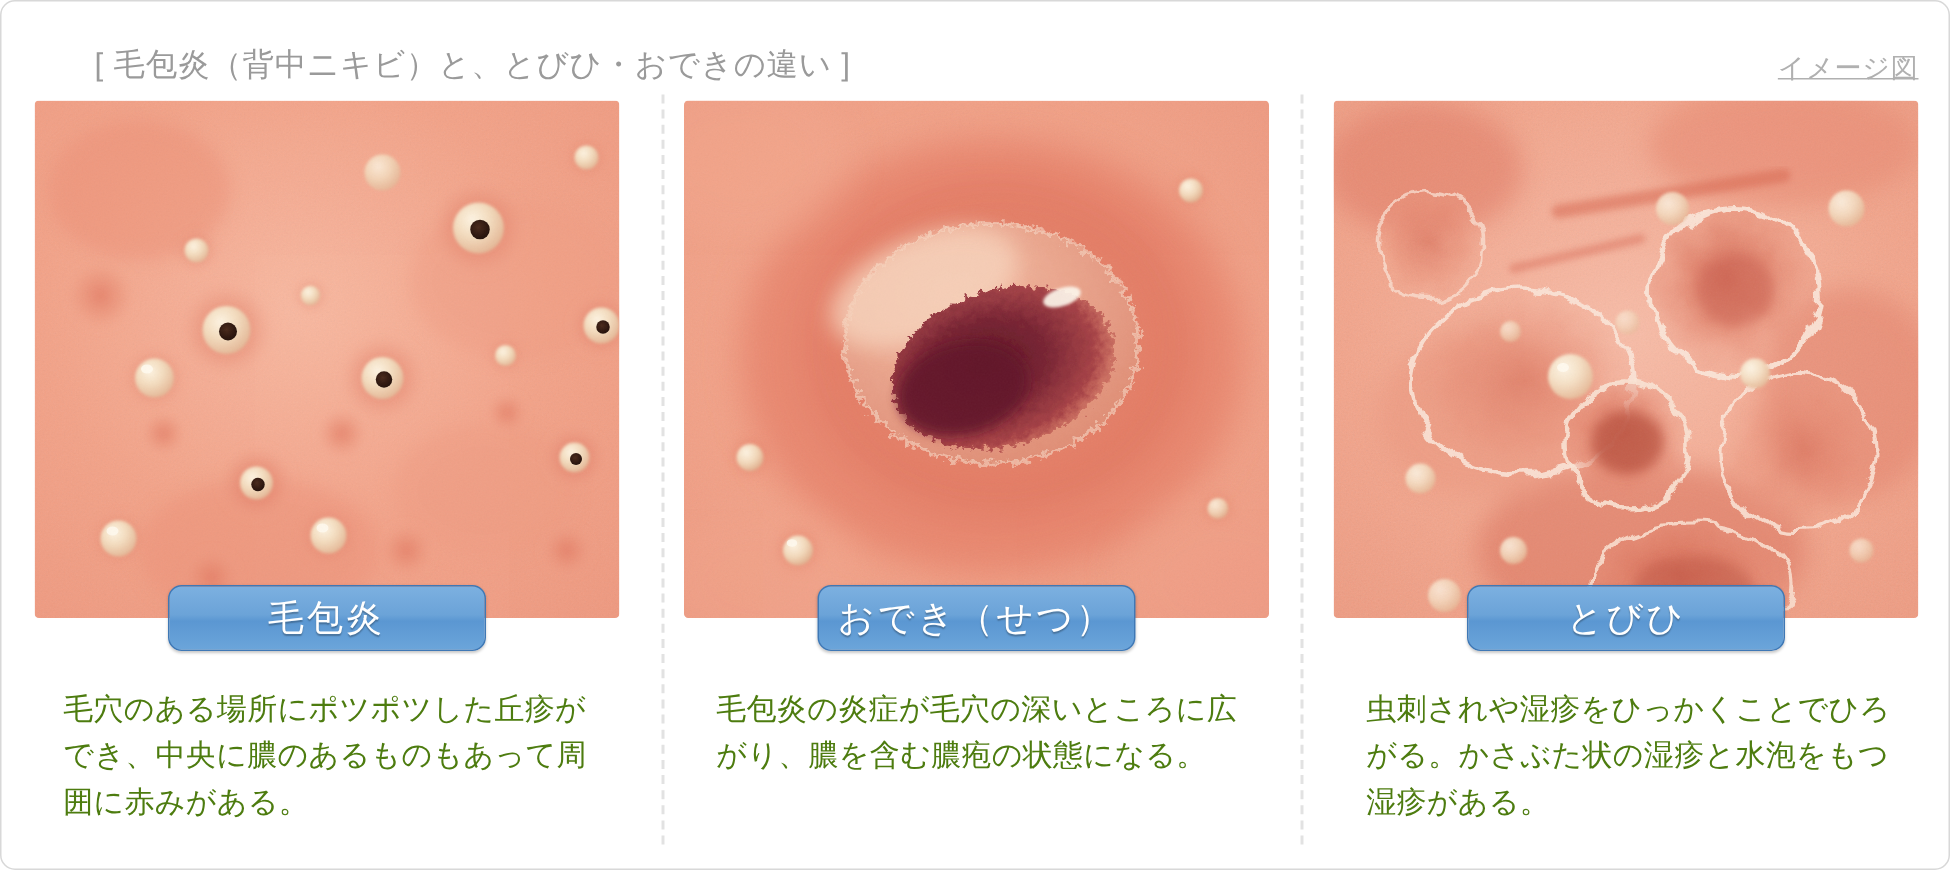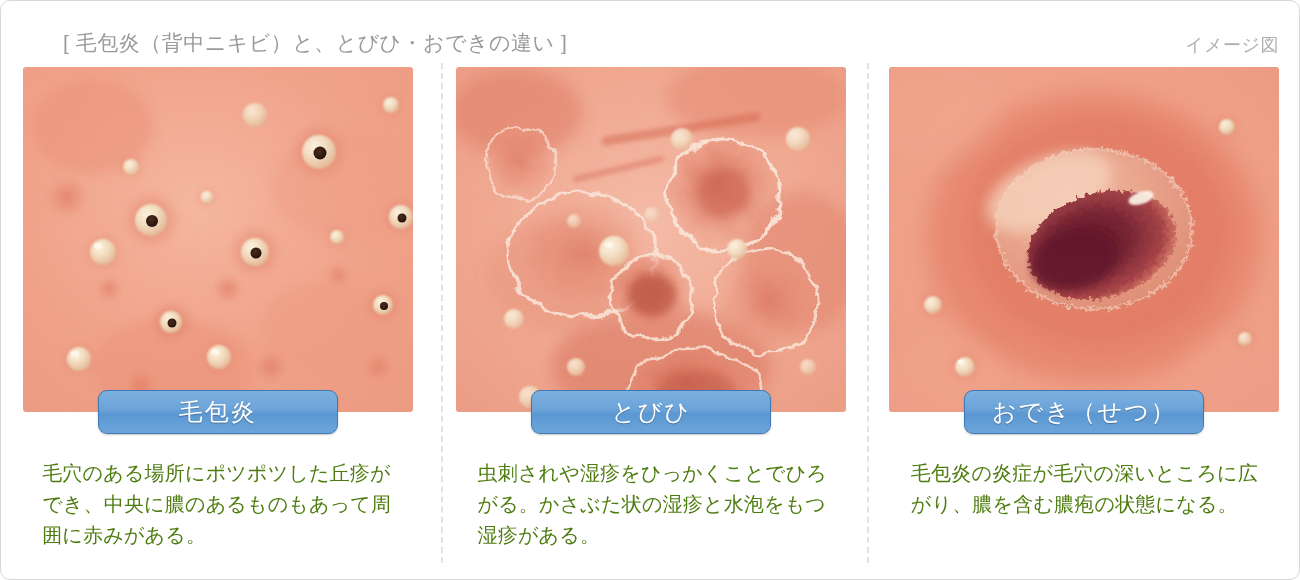--- a/index.html
+++ b/index.html
@@ -41,6 +41,7 @@
     color: #b0b0b0;
     letter-spacing: 0.5px;
     white-space: nowrap;
+    text-decoration: underline;
   }
   
   .panels {

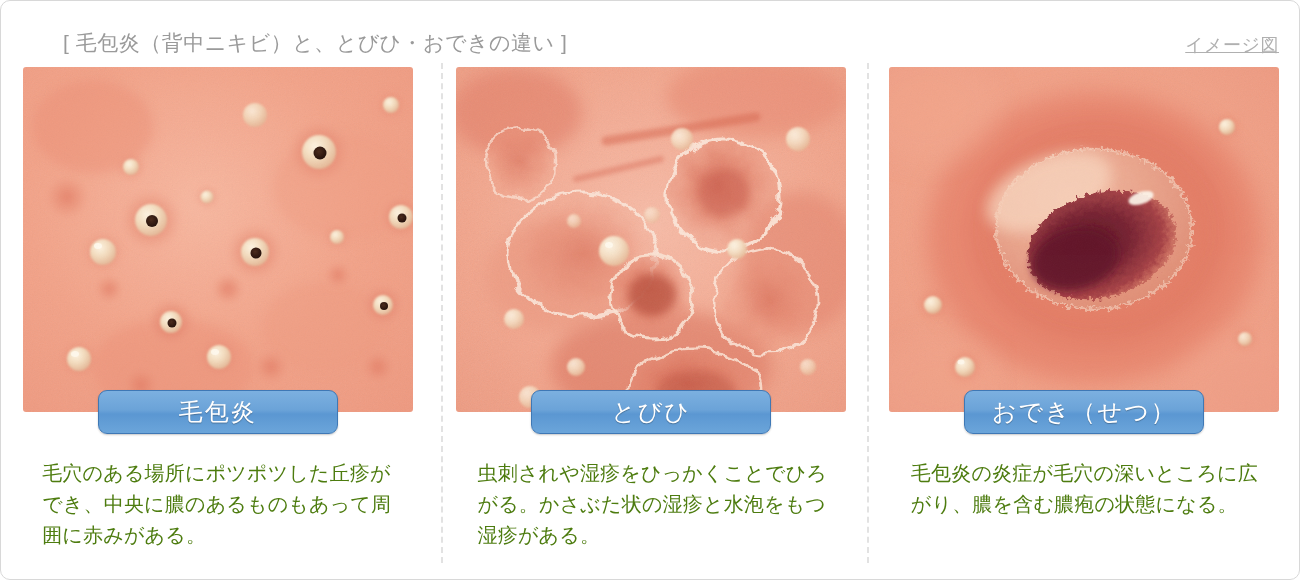--- a/index.html
+++ b/index.html
@@ -88,7 +88,7 @@
     left: 50%;
     transform: translateX(-50%);
     bottom: -22px;
-    width: 240px;
+    width: 212px;
     height: 44px;
     border-radius: 9px;
     box-sizing: border-box;

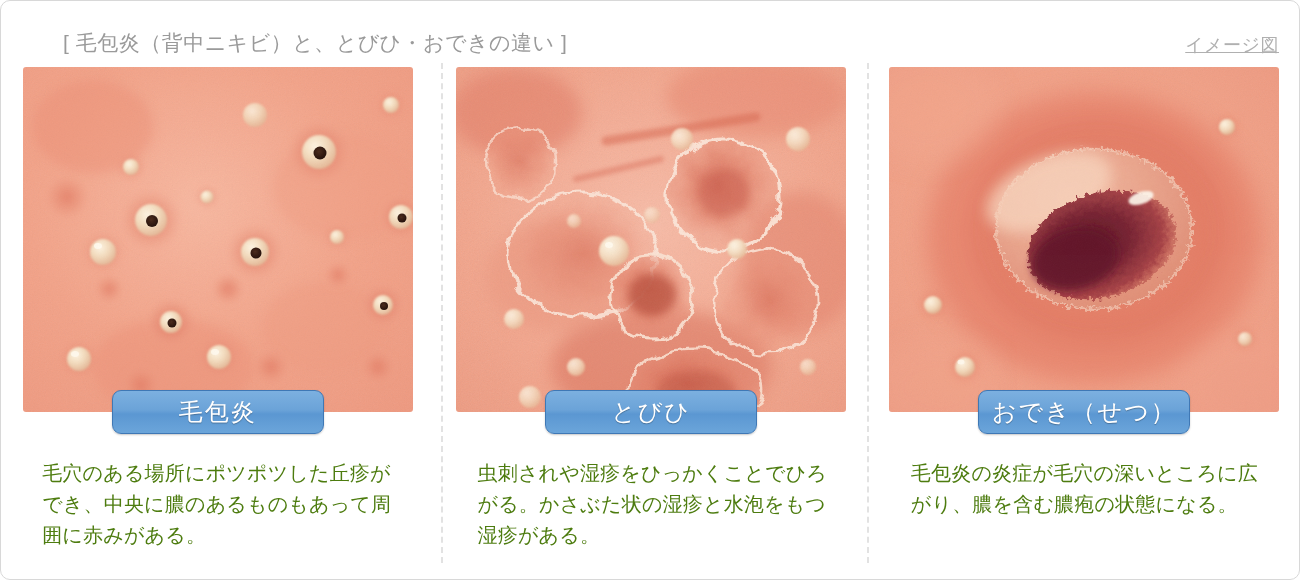--- a/index.html
+++ b/index.html
@@ -264,6 +264,117 @@
       <div class="caption">毛穴のある場所にポツポツした丘疹ができ、中央に膿のあるものもあって周囲に赤みがある。</div>
     </div>
 
+    <div class="panel panel-3">
+      <div class="photo-wrap">
+        <div class="photo">
+          <svg width="390" height="345" viewBox="0 0 390 345" xmlns="http://www.w3.org/2000/svg">
+            <defs>
+              <radialGradient id="b-bg" cx="48%" cy="45%" r="80%">
+                <stop offset="0%" stop-color="#f7b49c"></stop>
+                <stop offset="55%" stop-color="#f2a288"></stop>
+                <stop offset="100%" stop-color="#ed9880"></stop>
+              </radialGradient>
+              <radialGradient id="b-halo" cx="50%" cy="48%" r="50%">
+                <stop offset="0%" stop-color="#d8604a" stop-opacity="0.82"></stop>
+                <stop offset="48%" stop-color="#e07960" stop-opacity="0.55"></stop>
+                <stop offset="100%" stop-color="#ef9c84" stop-opacity="0"></stop>
+              </radialGradient>
+              <radialGradient id="b-dome" cx="38%" cy="30%" r="78%">
+                <stop offset="0%" stop-color="#f6c6ae"></stop>
+                <stop offset="45%" stop-color="#ecae96"></stop>
+                <stop offset="100%" stop-color="#dd8d75"></stop>
+              </radialGradient>
+              <radialGradient id="b-core" cx="42%" cy="45%" r="62%">
+                <stop offset="0%" stop-color="#5c1724"></stop>
+                <stop offset="45%" stop-color="#782433"></stop>
+                <stop offset="80%" stop-color="#a03a40" stop-opacity="0.92"></stop>
+                <stop offset="100%" stop-color="#bf5349" stop-opacity="0.35"></stop>
+              </radialGradient>
+              <radialGradient id="b-pus" cx="36%" cy="32%" r="72%">
+                <stop offset="0%" stop-color="#fdf3e2"></stop>
+                <stop offset="55%" stop-color="#f2d8ba"></stop>
+                <stop offset="100%" stop-color="#e0ae8c"></stop>
+              </radialGradient>
+              <filter id="b-blur12">
+                  <feGaussianBlur stdDeviation="12"></feGaussianBlur>
+                </filter>
+              <filter id="b-blur7">
+                  <feGaussianBlur stdDeviation="7"></feGaussianBlur>
+                </filter>
+              <filter id="b-blur4">
+                  <feGaussianBlur stdDeviation="4"></feGaussianBlur>
+                </filter>
+              <filter id="b-blur1">
+                  <feGaussianBlur stdDeviation="1"></feGaussianBlur>
+                </filter>
+              <filter id="b-grain">
+                <feTurbulence type="fractalNoise" baseFrequency="0.85" numOctaves="3" result="n"></feTurbulence>
+                <feColorMatrix in="n" type="saturate" values="0"></feColorMatrix>
+                <feComponentTransfer>
+                    <feFuncA type="linear" slope="0.10"></feFuncA>
+                  </feComponentTransfer>
+              </filter>
+              <filter id="b-mottle">
+                <feTurbulence type="fractalNoise" baseFrequency="0.22" numOctaves="4" result="t"></feTurbulence>
+                <feDisplacementMap in="SourceGraphic" in2="t" scale="10" xChannelSelector="R" yChannelSelector="G"></feDisplacementMap>
+              </filter>
+            </defs>
+
+            <rect width="390" height="345" fill="url(#b-bg)"></rect>
+            <rect width="390" height="345" filter="url(#b-grain)" opacity="0.5"></rect>
+
+            <g filter="url(#b-blur12)" opacity="0.75">
+              <ellipse cx="205" cy="170" rx="168" ry="146" fill="#e57e66"></ellipse>
+              <ellipse cx="210" cy="165" rx="128" ry="112" fill="#de6d56"></ellipse>
+            </g>
+            <g filter="url(#b-blur12)" opacity="0.45">
+              <ellipse cx="40" cy="40" rx="70" ry="56" fill="#f3a88f"></ellipse>
+              <ellipse cx="360" cy="320" rx="70" ry="56" fill="#f1a189"></ellipse>
+              <ellipse cx="50" cy="320" rx="66" ry="50" fill="#f2a68d"></ellipse>
+            </g>
+
+            <ellipse cx="208" cy="165" rx="118" ry="100" fill="url(#b-halo)" filter="url(#b-blur7)"></ellipse>
+
+            <g filter="url(#b-mottle)">
+              <ellipse cx="205" cy="162" rx="98" ry="80" fill="url(#b-dome)" opacity="0.85"></ellipse>
+              <ellipse cx="205" cy="162" rx="98" ry="80" fill="none" stroke="#f8ddcb" stroke-width="2.5" opacity="0.55"></ellipse>
+            </g>
+
+            <g filter="url(#b-blur7)" opacity="0.8">
+              <ellipse cx="160" cy="125" rx="66" ry="34" fill="#f7d3bc" transform="rotate(-22 160 125)"></ellipse>
+            </g>
+
+            <g filter="url(#b-mottle)">
+              <ellipse cx="213" cy="178" rx="76" ry="52" fill="url(#b-core)" transform="rotate(-16 213 178)"></ellipse>
+            </g>
+            <g filter="url(#b-blur4)" opacity="0.9">
+              <ellipse cx="186" cy="192" rx="44" ry="30" fill="#64182a" transform="rotate(-14 186 192)"></ellipse>
+            </g>
+
+            <g filter="url(#b-blur1)">
+              <ellipse cx="252" cy="131" rx="13" ry="6" fill="#fdf5ea" opacity="0.92" transform="rotate(-18 252 131)"></ellipse>
+            </g>
+
+            <g>
+              <circle cx="44" cy="238" r="16" fill="url(#b-halo)" filter="url(#b-blur4)" opacity="0.7"></circle>
+              <circle cx="44" cy="238" r="9" fill="url(#b-pus)" filter="url(#b-blur1)"></circle>
+              <circle cx="76" cy="300" r="18" fill="url(#b-halo)" filter="url(#b-blur4)" opacity="0.7"></circle>
+              <circle cx="76" cy="300" r="10" fill="url(#b-pus)" filter="url(#b-blur1)"></circle>
+              <ellipse cx="72" cy="295" rx="3.5" ry="2.5" fill="#fffaf0" opacity="0.8"></ellipse>
+              <circle cx="338" cy="60" r="14" fill="url(#b-halo)" filter="url(#b-blur4)" opacity="0.6"></circle>
+              <circle cx="338" cy="60" r="8" fill="url(#b-pus)" filter="url(#b-blur1)"></circle>
+              <circle cx="356" cy="272" r="13" fill="url(#b-halo)" filter="url(#b-blur4)" opacity="0.55"></circle>
+              <circle cx="356" cy="272" r="7" fill="url(#b-pus)" filter="url(#b-blur1)" opacity="0.9"></circle>
+            </g>
+
+            <rect width="390" height="345" filter="url(#b-grain)" opacity="0.35"></rect>
+          </svg>
+        </div>
+        <div class="badge">おでき（せつ）</div>
+      </div>
+      <div class="caption">毛包炎の炎症が毛穴の深いところに広がり、膿を含む膿疱の状態になる。</div>
+    </div>
+
     <div class="panel panel-2">
       <div class="photo-wrap">
         <div class="photo">
@@ -379,117 +490,6 @@
       <div class="caption">虫刺されや湿疹をひっかくことでひろがる。かさぶた状の湿疹と水泡をもつ湿疹がある。</div>
     </div>
 
-    <div class="panel panel-3">
-      <div class="photo-wrap">
-        <div class="photo">
-          <svg width="390" height="345" viewBox="0 0 390 345" xmlns="http://www.w3.org/2000/svg">
-            <defs>
-              <radialGradient id="b-bg" cx="48%" cy="45%" r="80%">
-                <stop offset="0%" stop-color="#f7b49c"></stop>
-                <stop offset="55%" stop-color="#f2a288"></stop>
-                <stop offset="100%" stop-color="#ed9880"></stop>
-              </radialGradient>
-              <radialGradient id="b-halo" cx="50%" cy="48%" r="50%">
-                <stop offset="0%" stop-color="#d8604a" stop-opacity="0.82"></stop>
-                <stop offset="48%" stop-color="#e07960" stop-opacity="0.55"></stop>
-                <stop offset="100%" stop-color="#ef9c84" stop-opacity="0"></stop>
-              </radialGradient>
-              <radialGradient id="b-dome" cx="38%" cy="30%" r="78%">
-                <stop offset="0%" stop-color="#f6c6ae"></stop>
-                <stop offset="45%" stop-color="#ecae96"></stop>
-                <stop offset="100%" stop-color="#dd8d75"></stop>
-              </radialGradient>
-              <radialGradient id="b-core" cx="42%" cy="45%" r="62%">
-                <stop offset="0%" stop-color="#5c1724"></stop>
-                <stop offset="45%" stop-color="#782433"></stop>
-                <stop offset="80%" stop-color="#a03a40" stop-opacity="0.92"></stop>
-                <stop offset="100%" stop-color="#bf5349" stop-opacity="0.35"></stop>
-              </radialGradient>
-              <radialGradient id="b-pus" cx="36%" cy="32%" r="72%">
-                <stop offset="0%" stop-color="#fdf3e2"></stop>
-                <stop offset="55%" stop-color="#f2d8ba"></stop>
-                <stop offset="100%" stop-color="#e0ae8c"></stop>
-              </radialGradient>
-              <filter id="b-blur12">
-                  <feGaussianBlur stdDeviation="12"></feGaussianBlur>
-                </filter>
-              <filter id="b-blur7">
-                  <feGaussianBlur stdDeviation="7"></feGaussianBlur>
-                </filter>
-              <filter id="b-blur4">
-                  <feGaussianBlur stdDeviation="4"></feGaussianBlur>
-                </filter>
-              <filter id="b-blur1">
-                  <feGaussianBlur stdDeviation="1"></feGaussianBlur>
-                </filter>
-              <filter id="b-grain">
-                <feTurbulence type="fractalNoise" baseFrequency="0.85" numOctaves="3" result="n"></feTurbulence>
-                <feColorMatrix in="n" type="saturate" values="0"></feColorMatrix>
-                <feComponentTransfer>
-                    <feFuncA type="linear" slope="0.10"></feFuncA>
-                  </feComponentTransfer>
-              </filter>
-              <filter id="b-mottle">
-                <feTurbulence type="fractalNoise" baseFrequency="0.22" numOctaves="4" result="t"></feTurbulence>
-                <feDisplacementMap in="SourceGraphic" in2="t" scale="10" xChannelSelector="R" yChannelSelector="G"></feDisplacementMap>
-              </filter>
-            </defs>
-
-            <rect width="390" height="345" fill="url(#b-bg)"></rect>
-            <rect width="390" height="345" filter="url(#b-grain)" opacity="0.5"></rect>
-
-            <g filter="url(#b-blur12)" opacity="0.75">
-              <ellipse cx="205" cy="170" rx="168" ry="146" fill="#e57e66"></ellipse>
-              <ellipse cx="210" cy="165" rx="128" ry="112" fill="#de6d56"></ellipse>
-            </g>
-            <g filter="url(#b-blur12)" opacity="0.45">
-              <ellipse cx="40" cy="40" rx="70" ry="56" fill="#f3a88f"></ellipse>
-              <ellipse cx="360" cy="320" rx="70" ry="56" fill="#f1a189"></ellipse>
-              <ellipse cx="50" cy="320" rx="66" ry="50" fill="#f2a68d"></ellipse>
-            </g>
-
-            <ellipse cx="208" cy="165" rx="118" ry="100" fill="url(#b-halo)" filter="url(#b-blur7)"></ellipse>
-
-            <g filter="url(#b-mottle)">
-              <ellipse cx="205" cy="162" rx="98" ry="80" fill="url(#b-dome)" opacity="0.85"></ellipse>
-              <ellipse cx="205" cy="162" rx="98" ry="80" fill="none" stroke="#f8ddcb" stroke-width="2.5" opacity="0.55"></ellipse>
-            </g>
-
-            <g filter="url(#b-blur7)" opacity="0.8">
-              <ellipse cx="160" cy="125" rx="66" ry="34" fill="#f7d3bc" transform="rotate(-22 160 125)"></ellipse>
-            </g>
-
-            <g filter="url(#b-mottle)">
-              <ellipse cx="213" cy="178" rx="76" ry="52" fill="url(#b-core)" transform="rotate(-16 213 178)"></ellipse>
-            </g>
-            <g filter="url(#b-blur4)" opacity="0.9">
-              <ellipse cx="186" cy="192" rx="44" ry="30" fill="#64182a" transform="rotate(-14 186 192)"></ellipse>
-            </g>
-
-            <g filter="url(#b-blur1)">
-              <ellipse cx="252" cy="131" rx="13" ry="6" fill="#fdf5ea" opacity="0.92" transform="rotate(-18 252 131)"></ellipse>
-            </g>
-
-            <g>
-              <circle cx="44" cy="238" r="16" fill="url(#b-halo)" filter="url(#b-blur4)" opacity="0.7"></circle>
-              <circle cx="44" cy="238" r="9" fill="url(#b-pus)" filter="url(#b-blur1)"></circle>
-              <circle cx="76" cy="300" r="18" fill="url(#b-halo)" filter="url(#b-blur4)" opacity="0.7"></circle>
-              <circle cx="76" cy="300" r="10" fill="url(#b-pus)" filter="url(#b-blur1)"></circle>
-              <ellipse cx="72" cy="295" rx="3.5" ry="2.5" fill="#fffaf0" opacity="0.8"></ellipse>
-              <circle cx="338" cy="60" r="14" fill="url(#b-halo)" filter="url(#b-blur4)" opacity="0.6"></circle>
-              <circle cx="338" cy="60" r="8" fill="url(#b-pus)" filter="url(#b-blur1)"></circle>
-              <circle cx="356" cy="272" r="13" fill="url(#b-halo)" filter="url(#b-blur4)" opacity="0.55"></circle>
-              <circle cx="356" cy="272" r="7" fill="url(#b-pus)" filter="url(#b-blur1)" opacity="0.9"></circle>
-            </g>
-
-            <rect width="390" height="345" filter="url(#b-grain)" opacity="0.35"></rect>
-          </svg>
-        </div>
-        <div class="badge">おでき（せつ）</div>
-      </div>
-      <div class="caption">毛包炎の炎症が毛穴の深いところに広がり、膿を含む膿疱の状態になる。</div>
-    </div>
-
   </div>
 </div>
 

